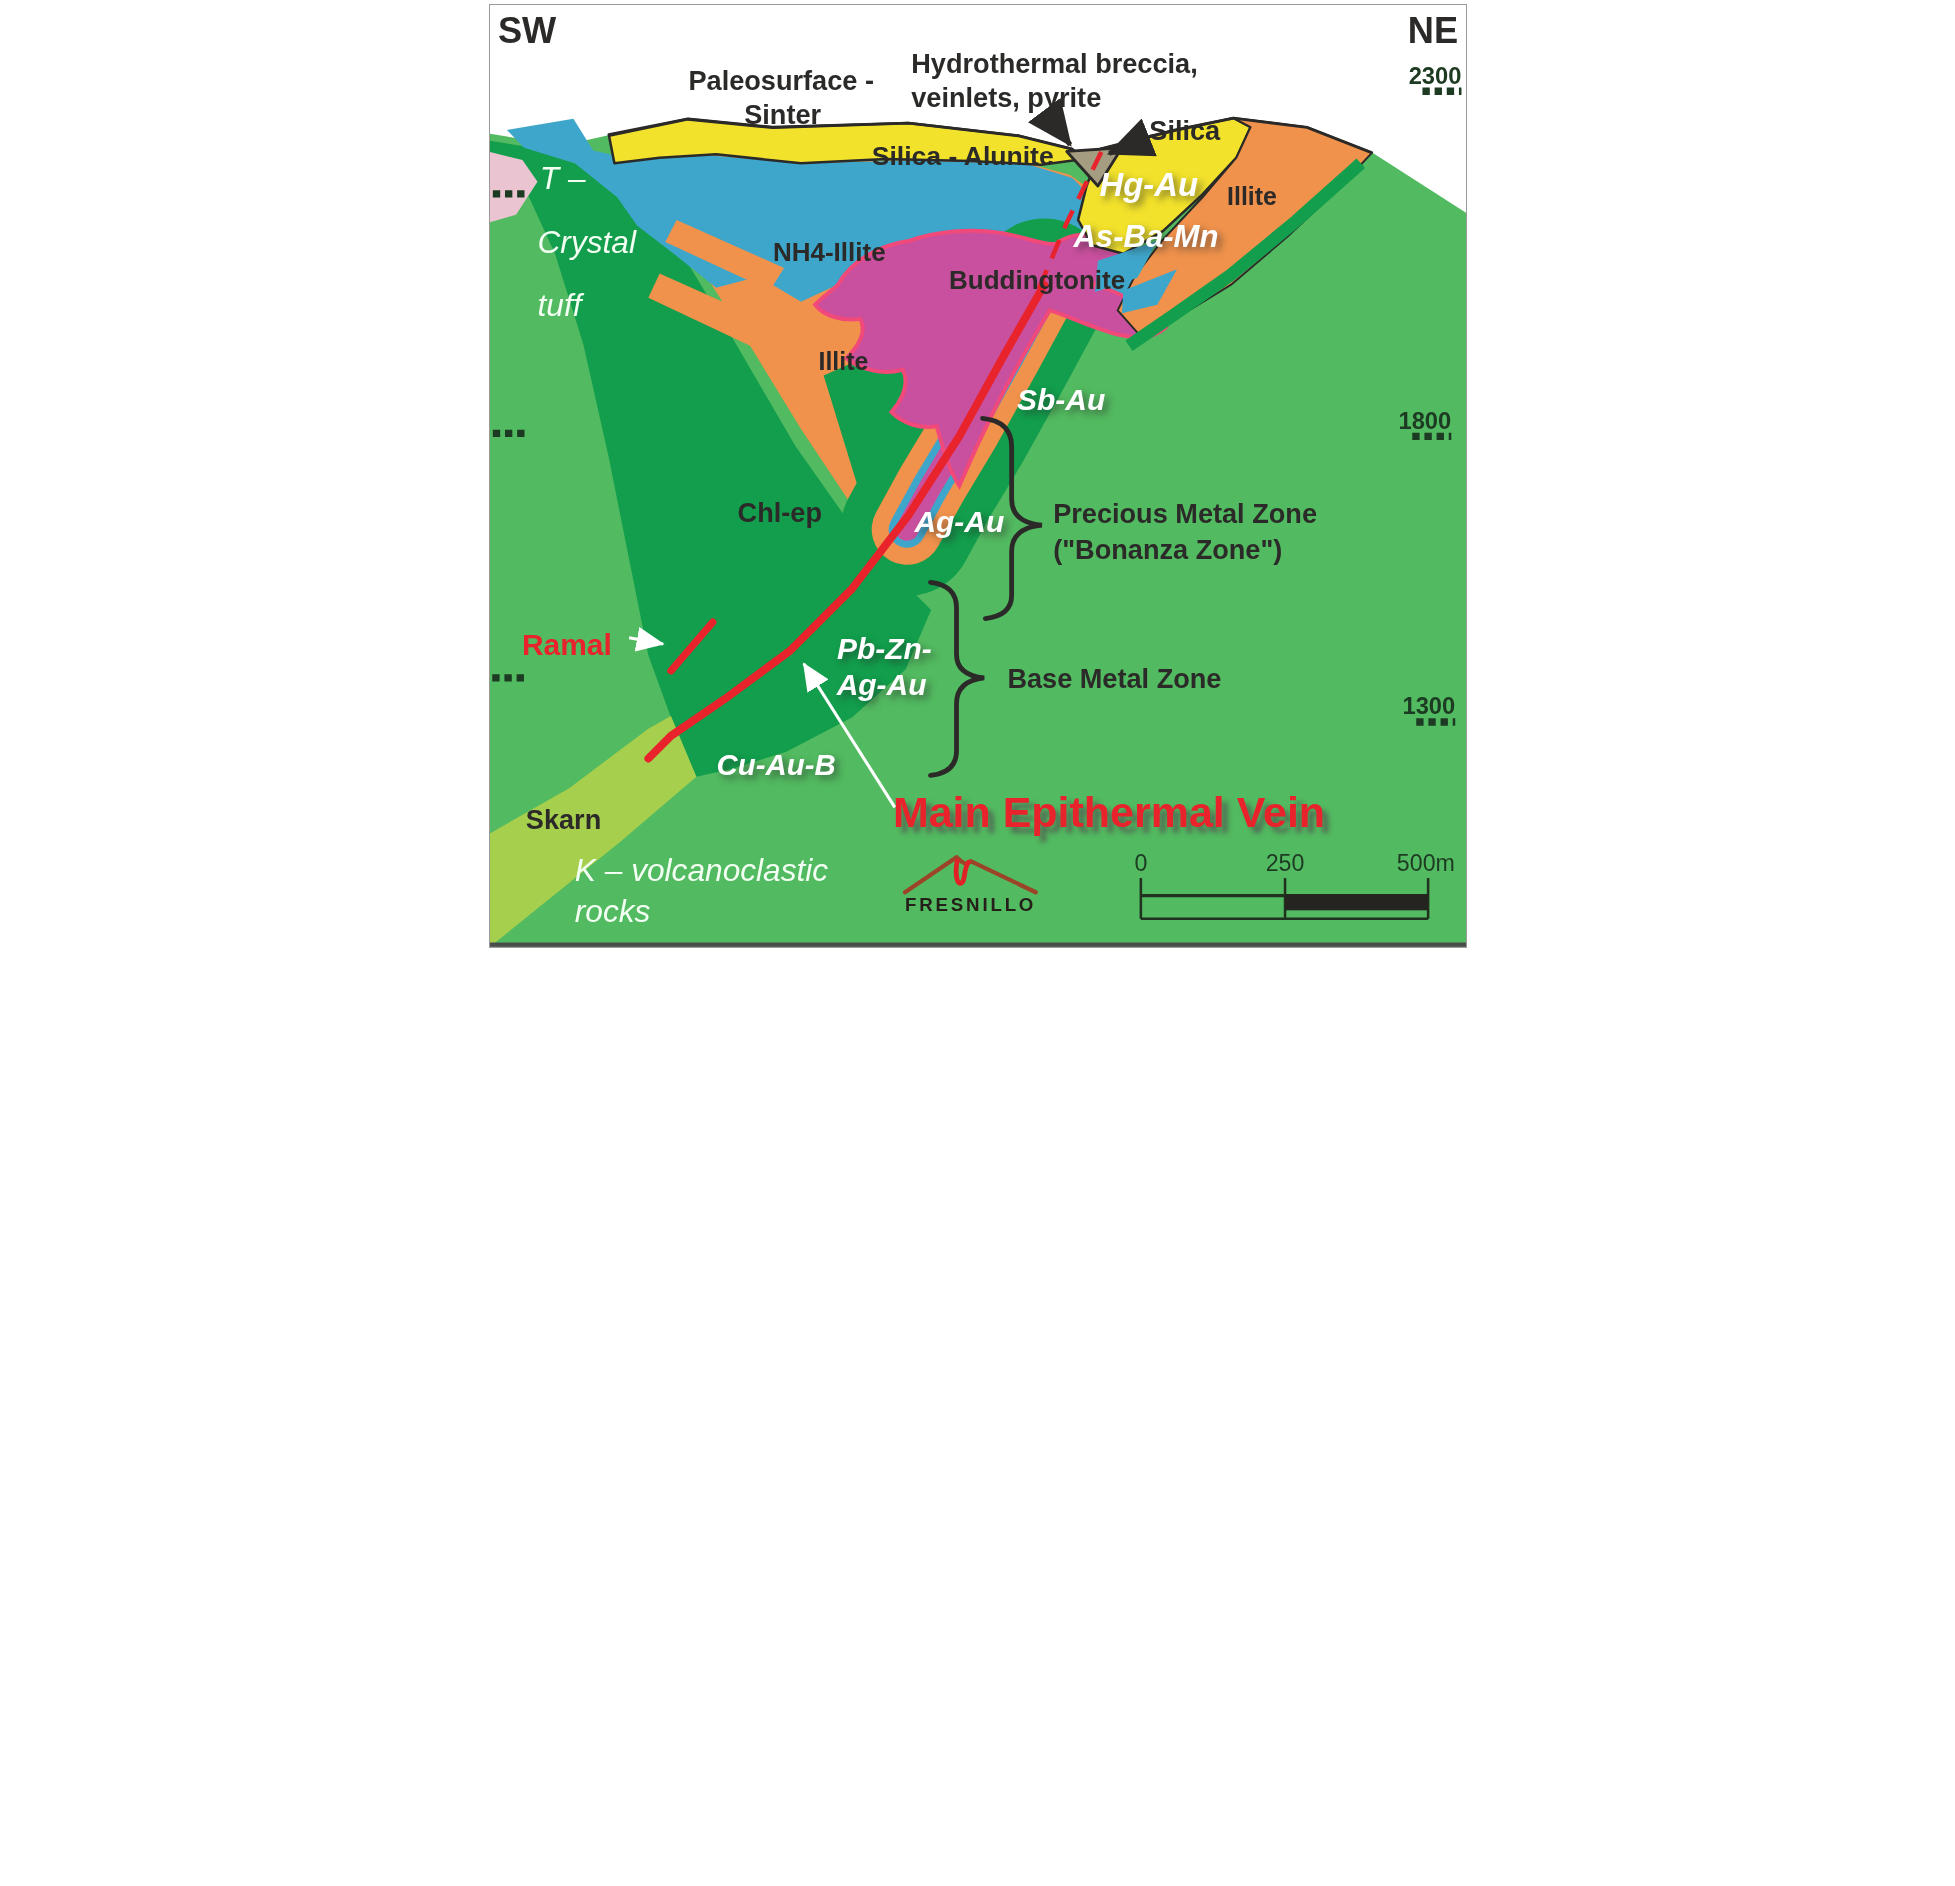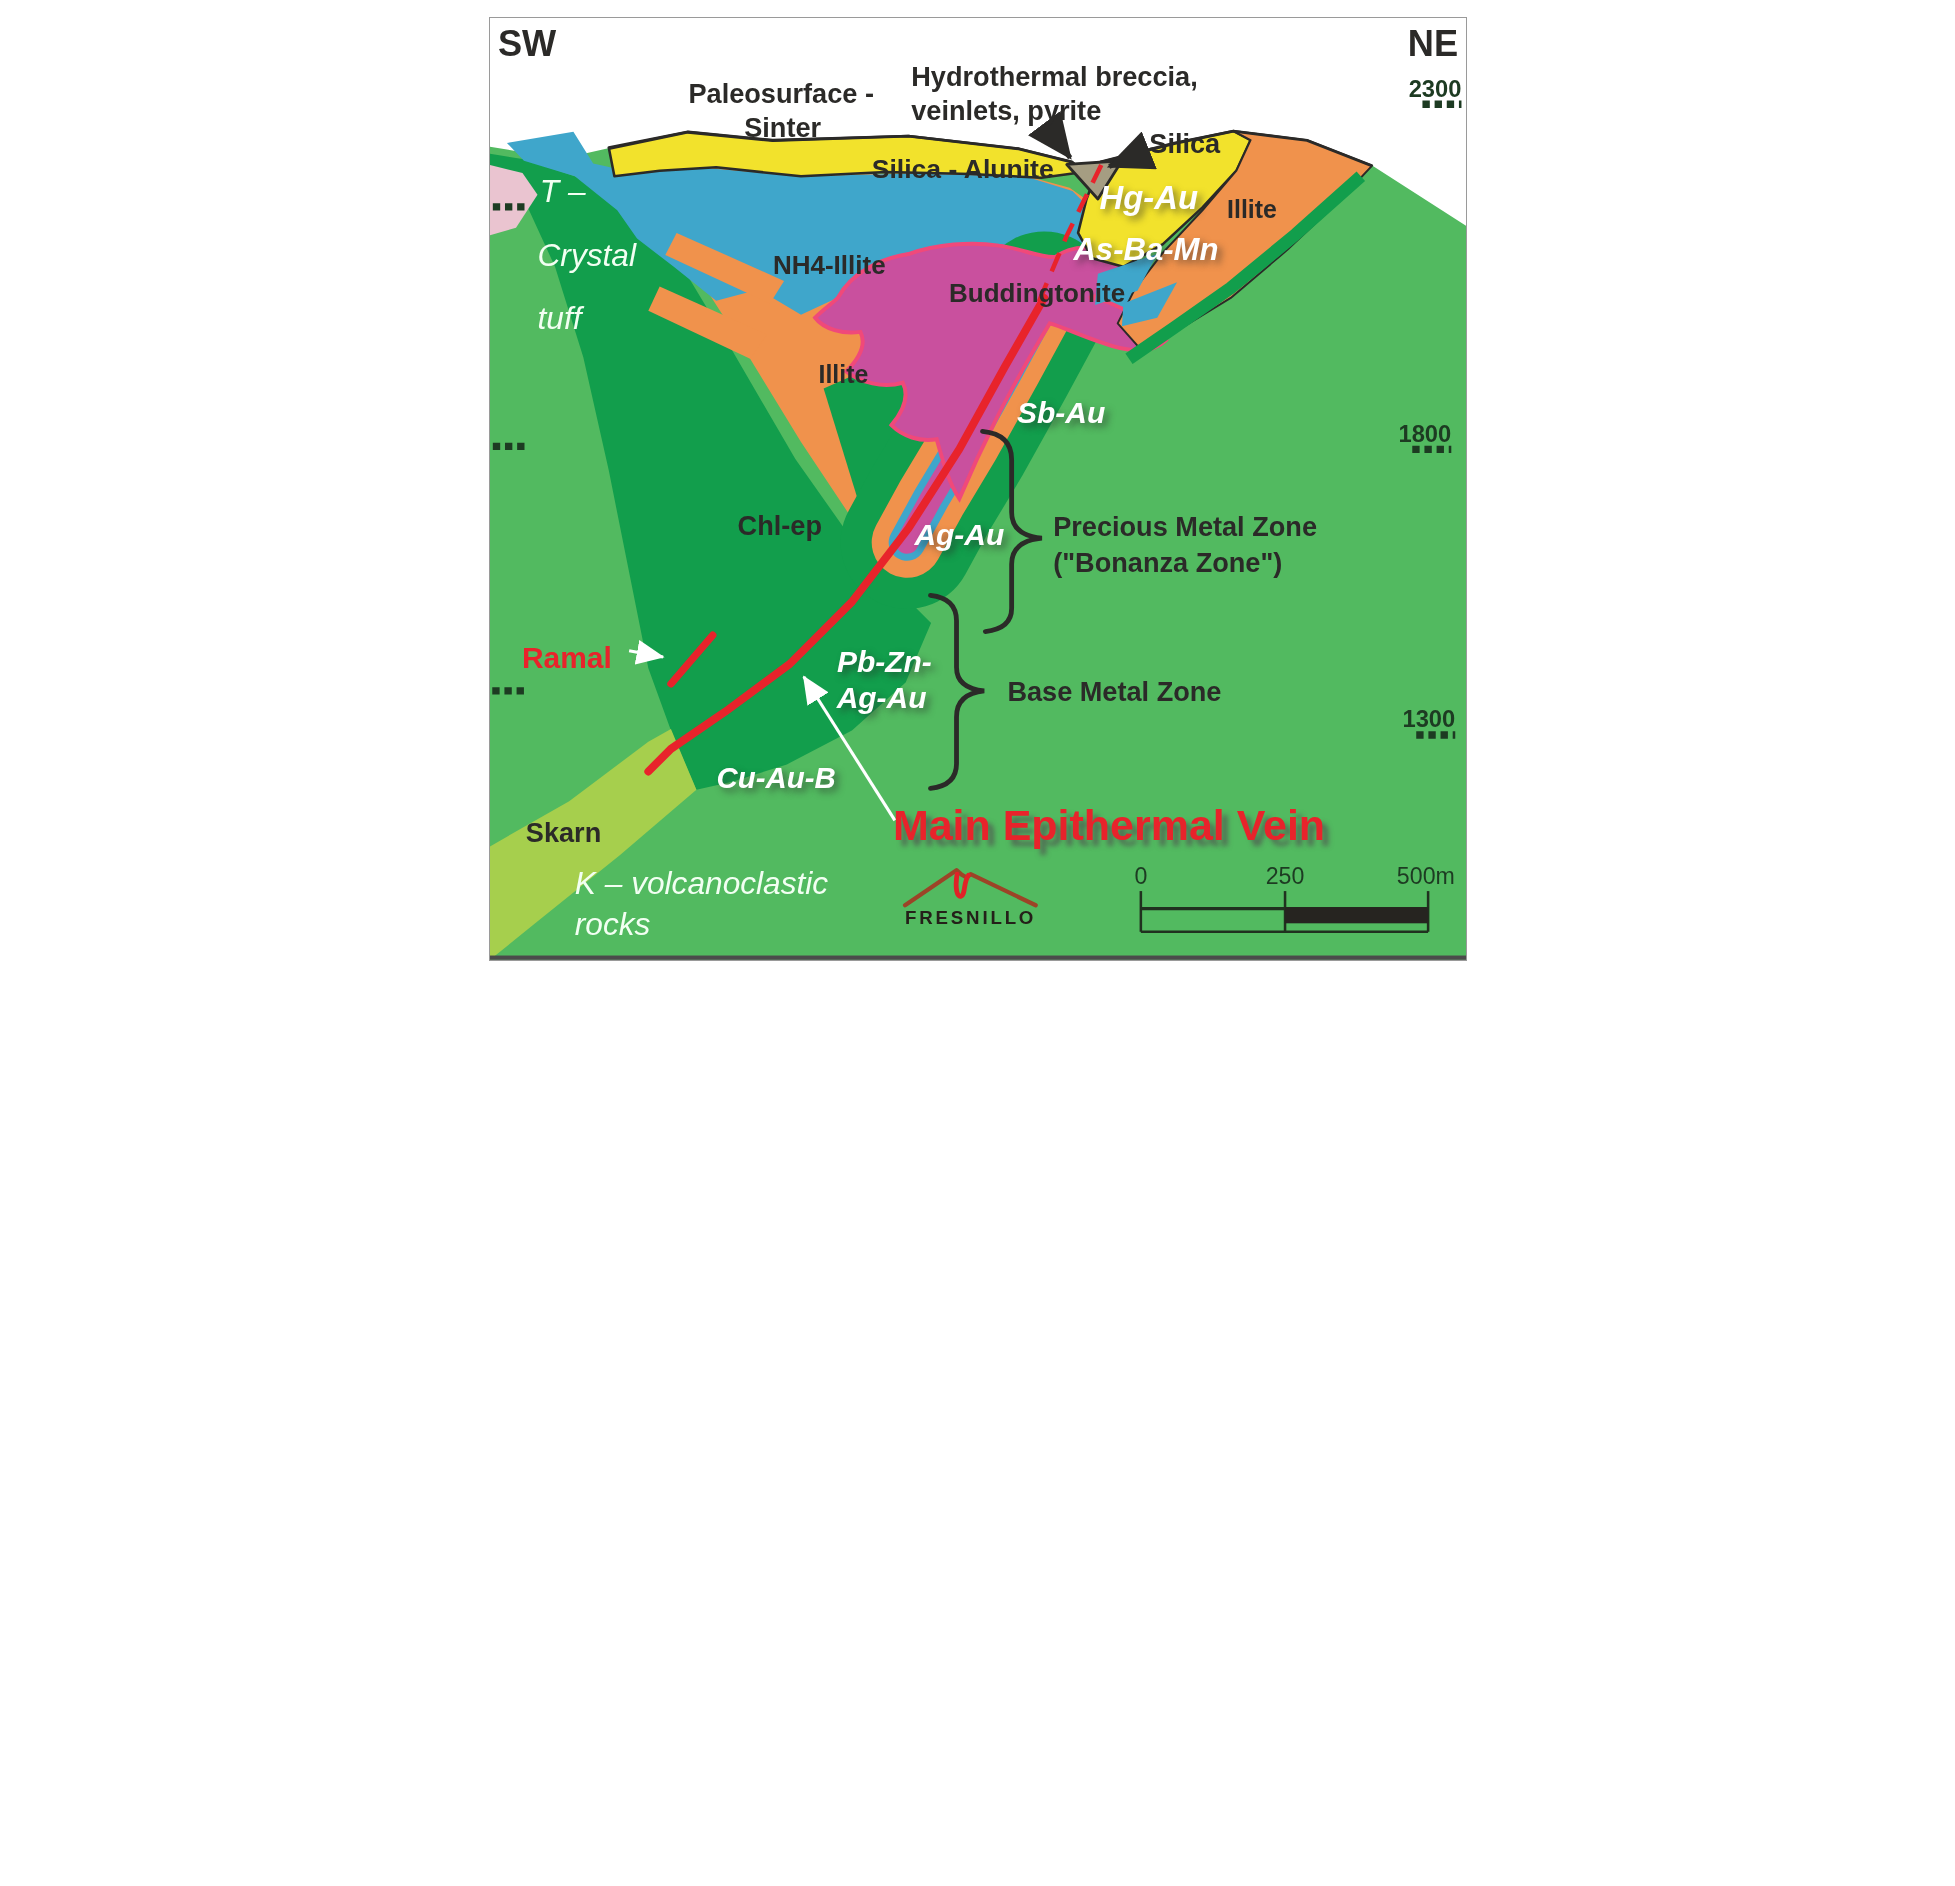--- a/index.html
+++ b/index.html
@@ -6,7 +6,7 @@
   .frame{
     width:100%;
     max-width:978px;
-    margin:17px auto;
+    margin:4px auto;
     border:1.1px solid #9a9a9a;
     box-sizing:border-box;
   }

